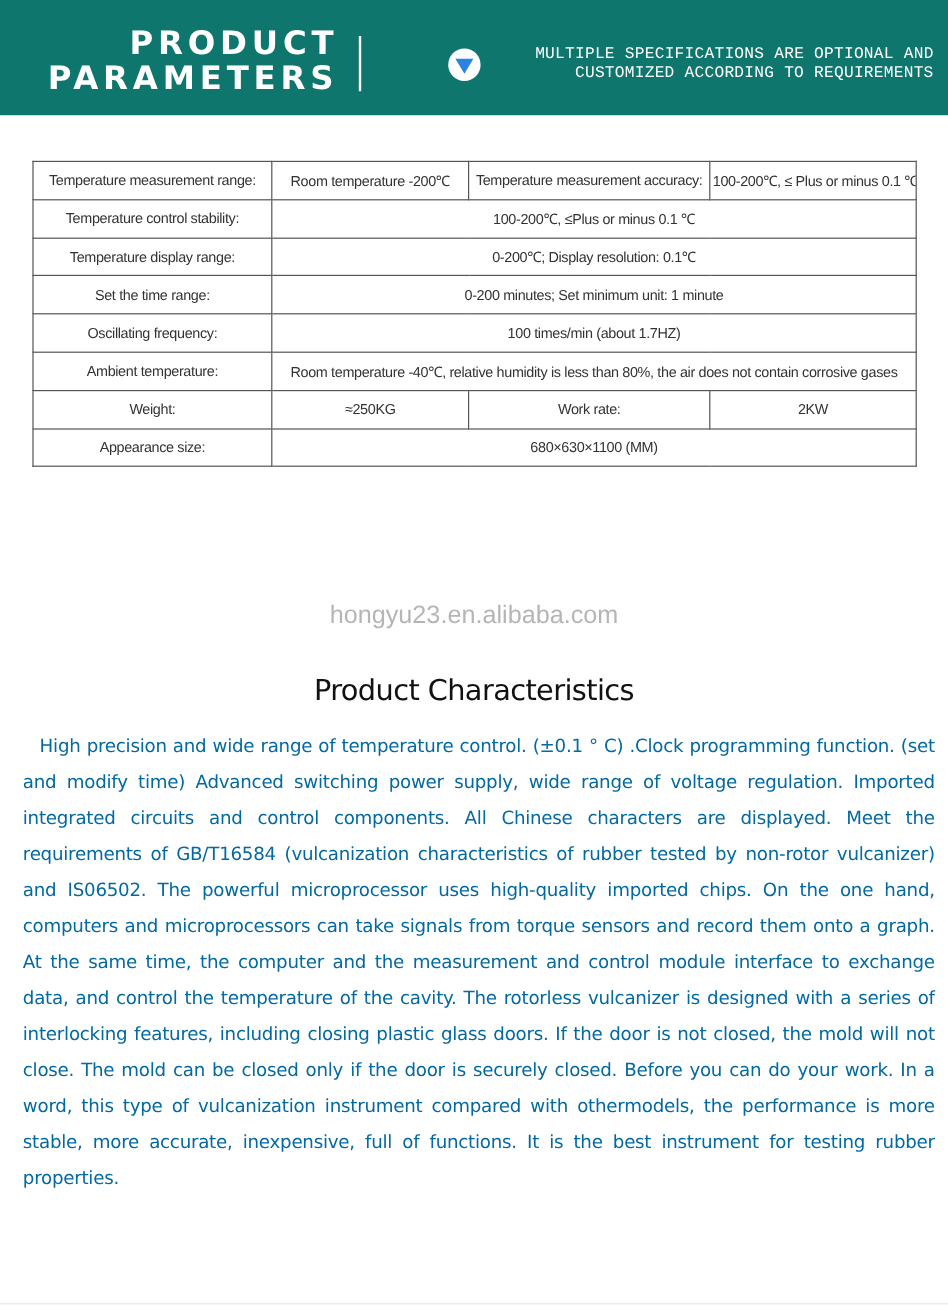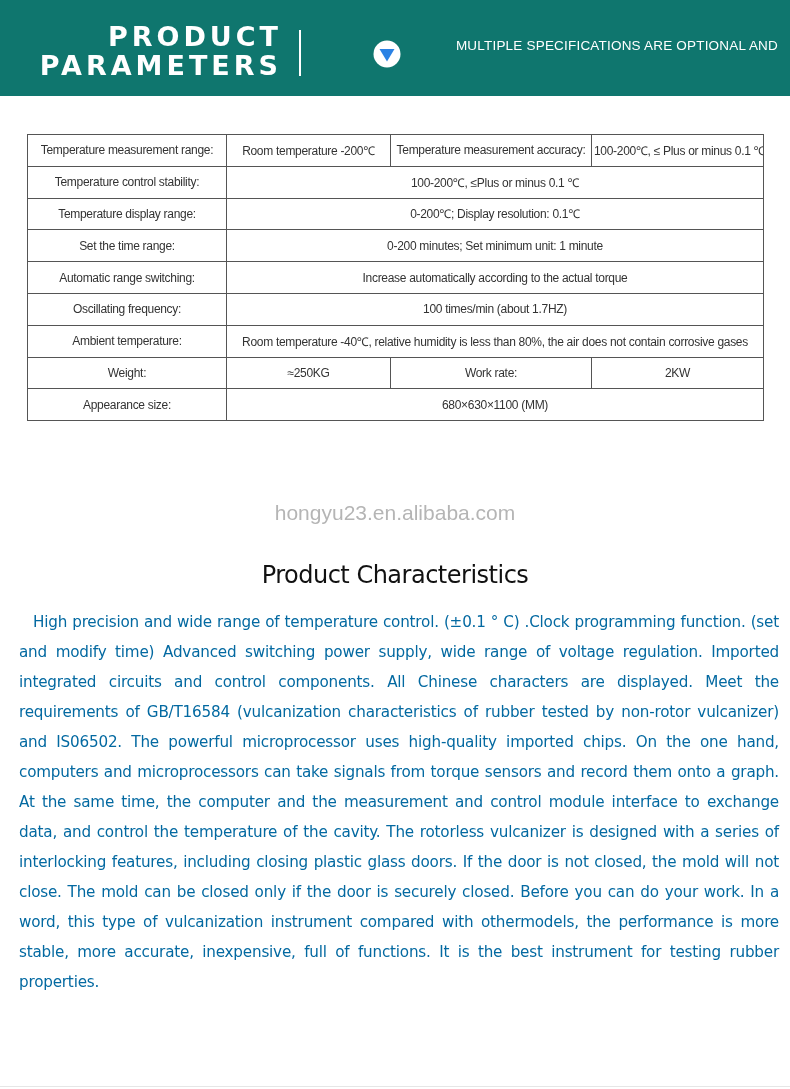--- a/index.html
+++ b/index.html
@@ -28,7 +28,7 @@
   .banner-sub {
     position: absolute; right: 12px; top: 38px;
     text-align: right; color: #ffffff;
-    font-family: Liberation Sans, sans-serif;
+    font-family: Liberation Mono, monospace;
     font-size: 13.5px; line-height: 16px; letter-spacing: 0.2px;
   }
   .banner-sub .line { display: block; }

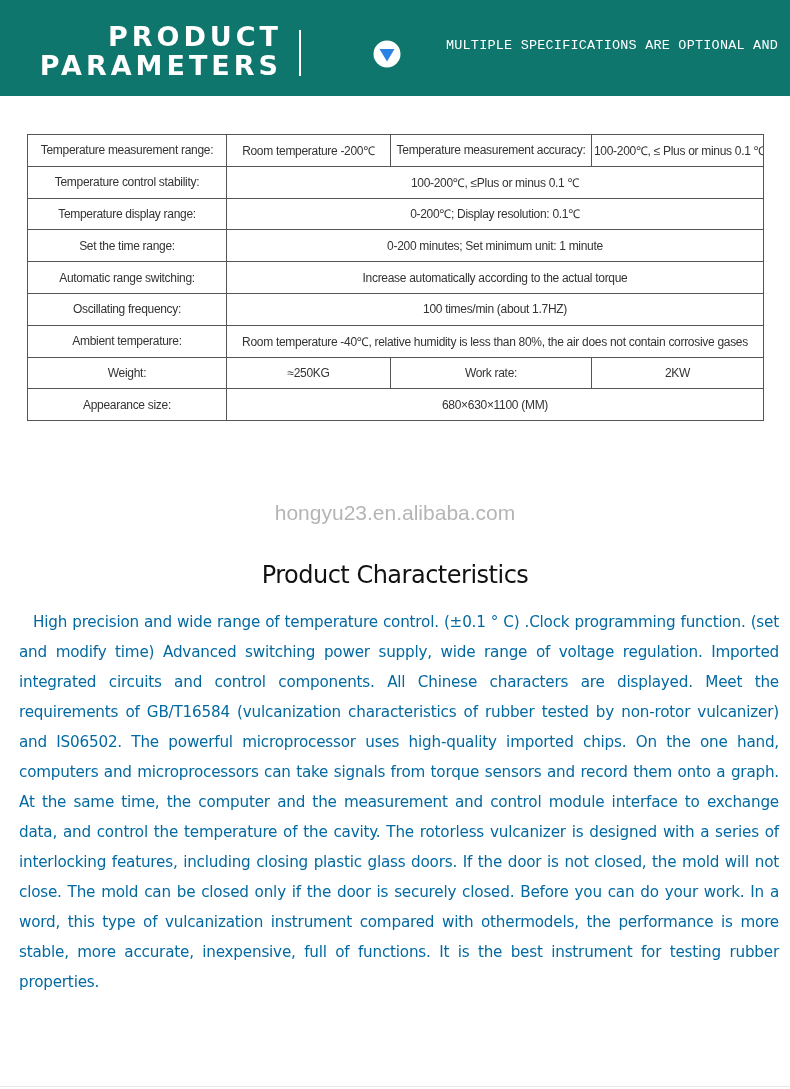--- a/index.html
+++ b/index.html
@@ -90,6 +90,7 @@
   </svg>
   <div class="banner-sub">
     <span class="line">MULTIPLE SPECIFICATIONS ARE OPTIONAL AND</span>
+    <span class="line">CUSTOMIZED ACCORDING TO REQUIREMENTS</span>
   </div>
 </div>
 

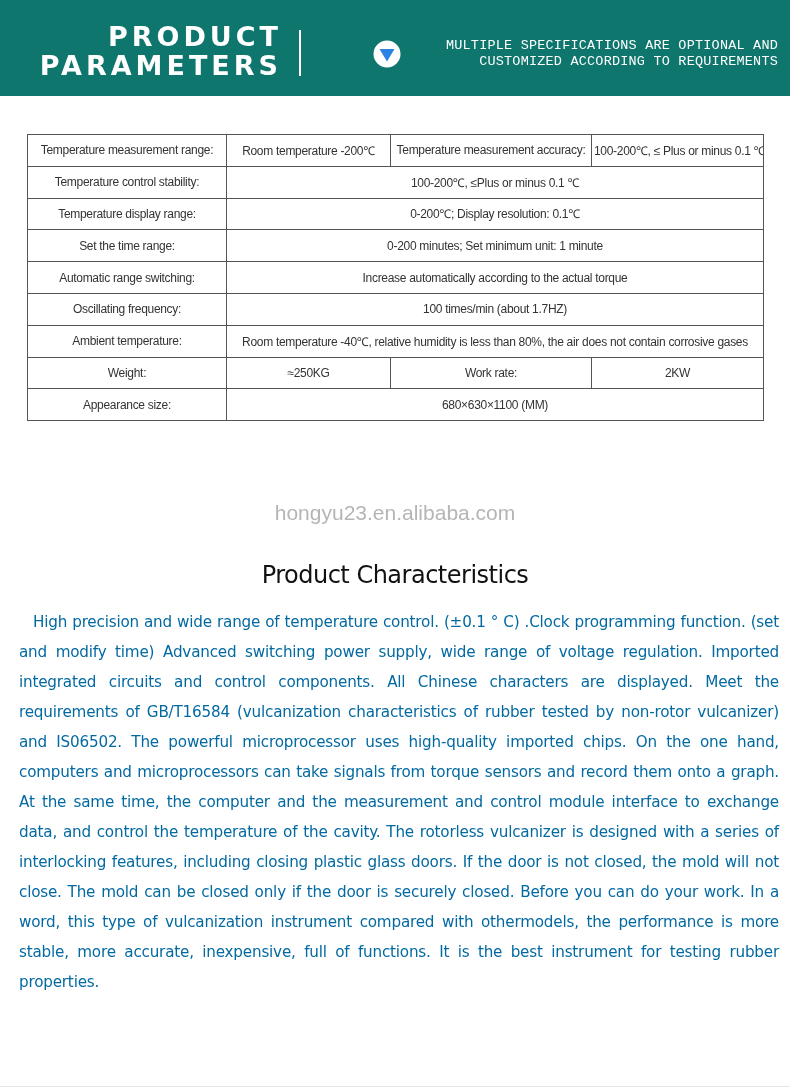--- a/index.html
+++ b/index.html
@@ -121,10 +121,6 @@
       <td colspan="3">0-200 minutes; Set minimum unit: 1 minute</td>
     </tr>
     <tr>
-      <td>Automatic range switching:</td>
-      <td colspan="3">Increase automatically according to the actual torque</td>
-    </tr>
-    <tr>
       <td>Oscillating frequency:</td>
       <td colspan="3">100 times/min (about 1.7HZ)</td>
     </tr>

